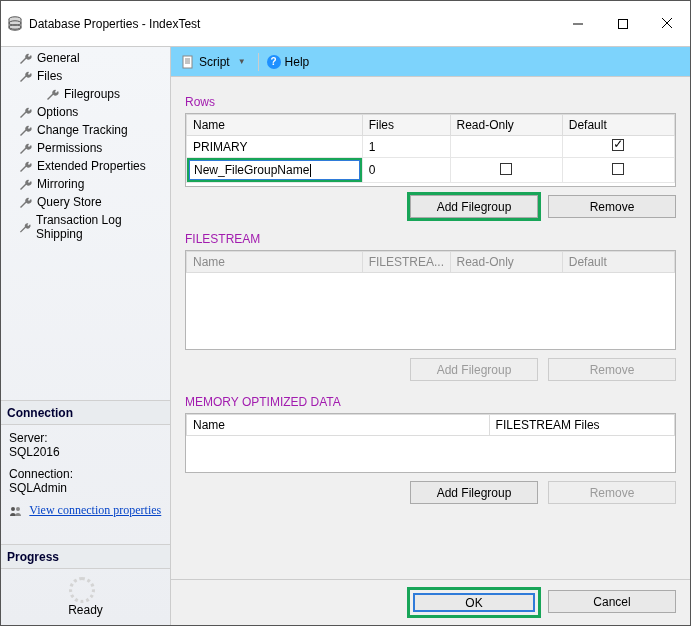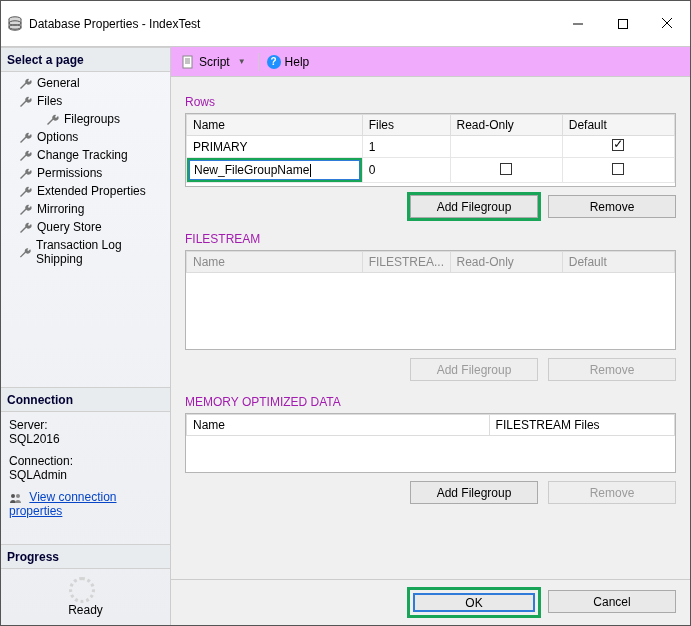--- a/index.html
+++ b/index.html
@@ -92,7 +92,6 @@
 
   <div class="body">
     <div class="left">
-      <div class="sect-head">Select a page</div>
       <div class="nav">
         <div class="nav-item">
             <svg class="wr" viewBox="0 0 14 12">

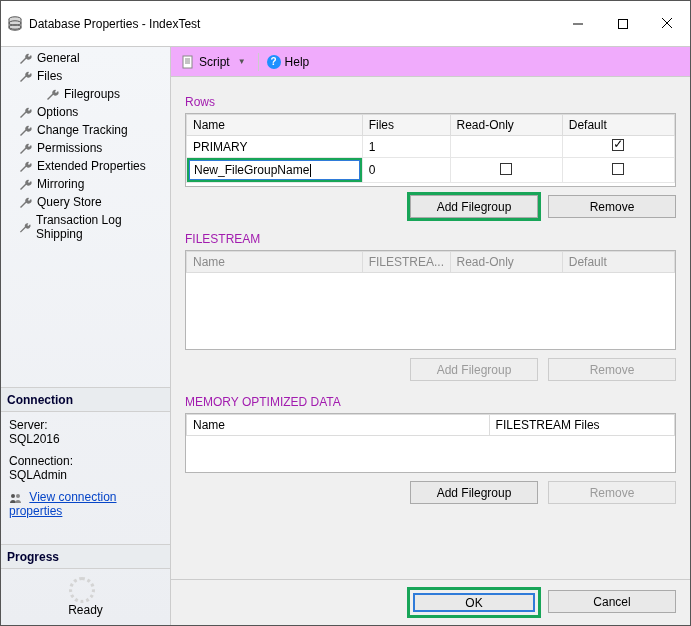--- a/index.html
+++ b/index.html
@@ -27,7 +27,7 @@
   .progress-row { display:flex; align-items:center; padding:8px;flex-direction:column; }
   .spinner { width:26px; height:26px; border:3px dotted #d4d4d4; border-radius:50%; margin-right:8px; }
   .right { flex:1; background:#f0f0f0; display:flex; flex-direction:column; min-width:0;}
-  .toolbar { height:30px; display:flex; align-items:center; padding:0 10px; background:#f0abfc; border-bottom:1px solid #ccc; gap:4px;}
+  .toolbar { height:30px; display:flex; align-items:center; padding:0 10px; background:#7dd3fc; border-bottom:1px solid #ccc; gap:4px;}
   .toolbar .scripticon { width:14px; height:14px; }
   .toolbar .drop { font-size:8px; color:#555; padding:0 4px;}
   .toolbar .sep { width:1px; height:18px; background:#ccc; margin:0 4px;}

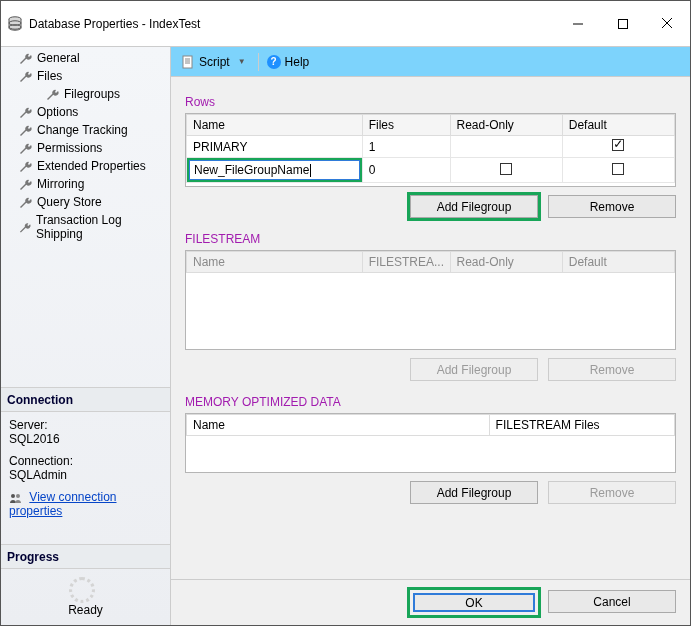--- a/index.html
+++ b/index.html
@@ -23,7 +23,7 @@
   .kv .k { color:#000; }
   .kv .v { color:#000; }
   .conn .people { width:14px;height:12px; margin-right:3px; display:inline-block; vertical-align:middle;}
-  .link { color:#0645c8; text-decoration:underline; cursor:pointer; }
+  .link { color:#0645c8; text-decoration:underline; cursor:pointer;font-family:Liberation Serif, serif; }
   .progress-row { display:flex; align-items:center; padding:8px;flex-direction:column; }
   .spinner { width:26px; height:26px; border:3px dotted #d4d4d4; border-radius:50%; margin-right:8px; }
   .right { flex:1; background:#f0f0f0; display:flex; flex-direction:column; min-width:0;}

